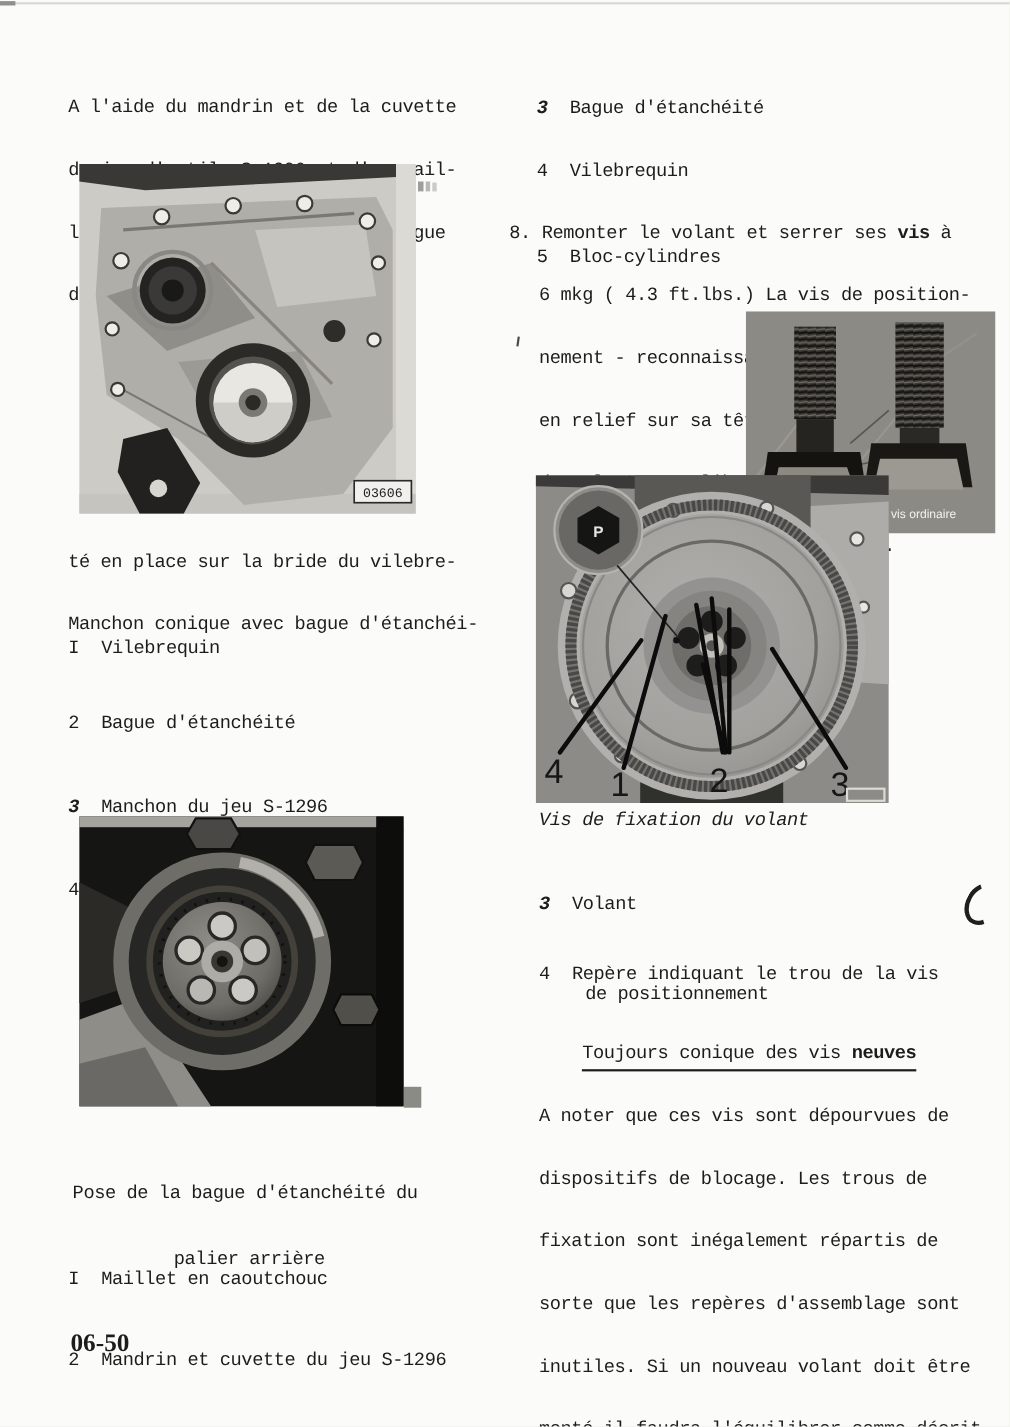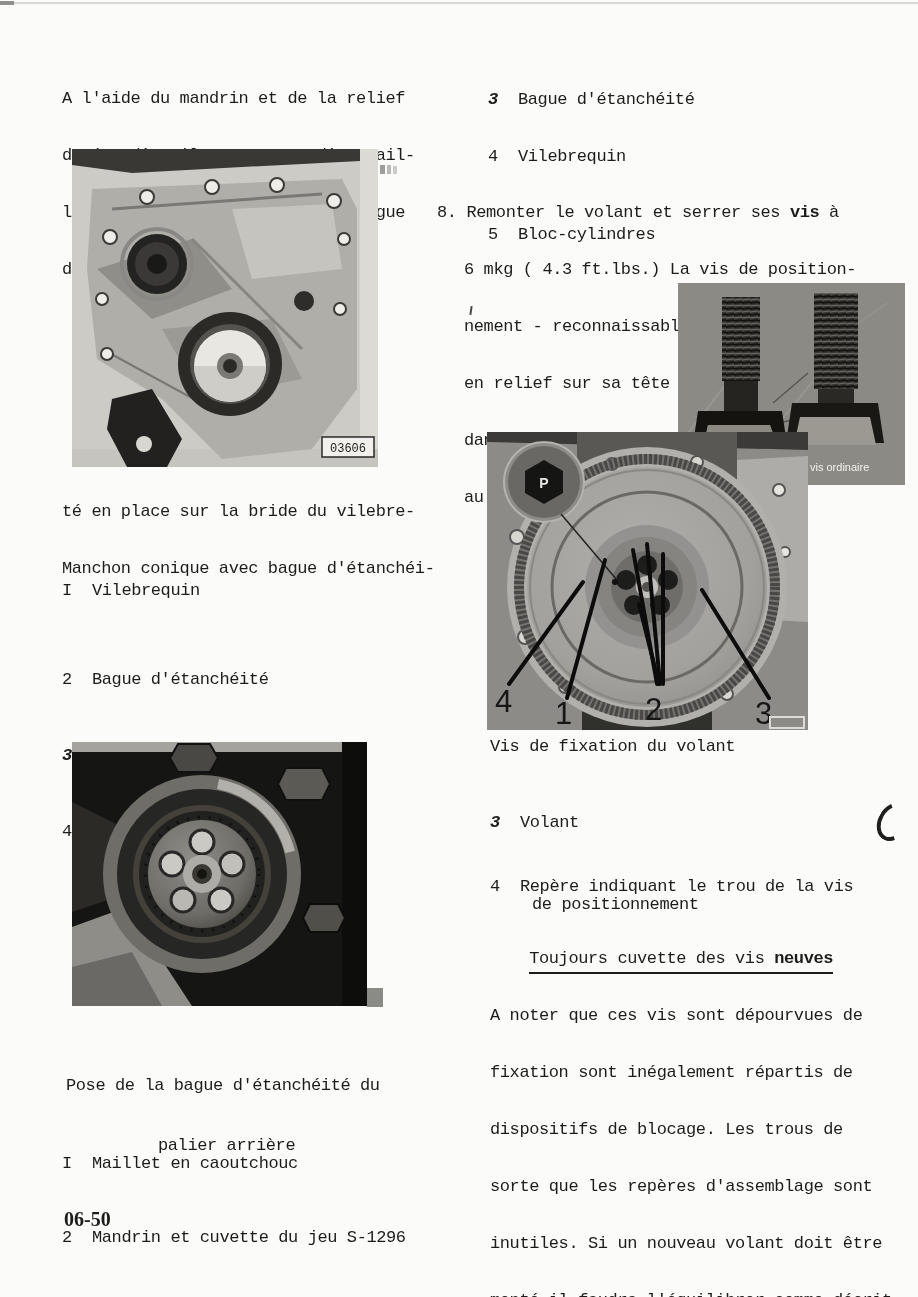--- a/index.html
+++ b/index.html
@@ -45,7 +45,7 @@
   <div class="graysquare"></div>
 
   <div class="abs mono" style="left:62px;top:51px;">
-    <div>A l'aide du mandrin et de la relief</div>
+    <div>A l'aide du mandrin et de la cuvette</div>
     <div>du jeu d'outils S-1296 et d'un mail-</div>
     <div>let en caoutchouc, chasser la bague</div>
     <div>d'étanchéité à fond de logement.</div>

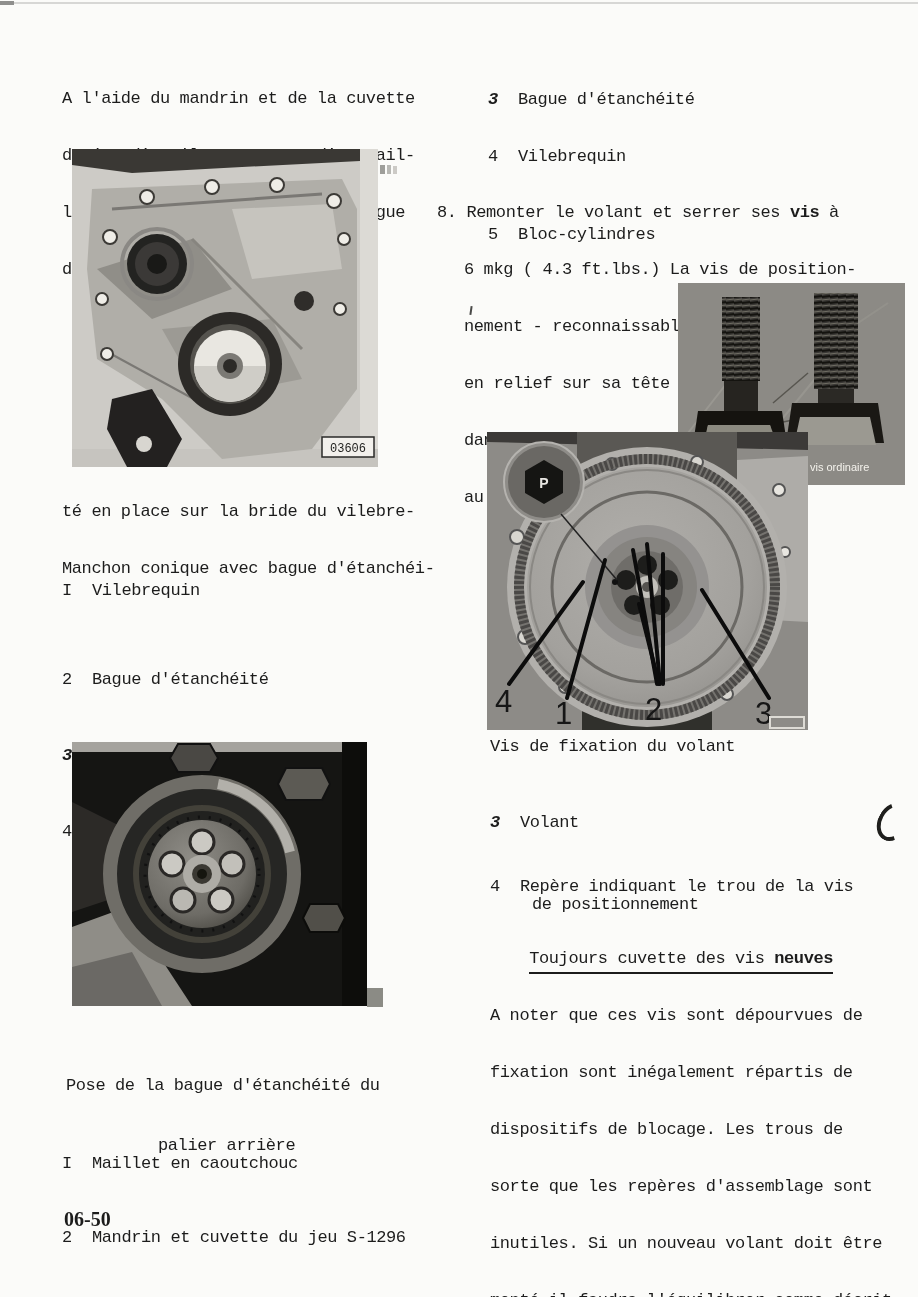--- a/index.html
+++ b/index.html
@@ -170,7 +170,7 @@
     <div class="li"><span class="num">5</span><span>Bloc-cylindres</span></div>
   </div>
 
-  <div class="abs mono" style="left:437px;top:165px;">
+  <div class="abs mono" style="left:463px;top:165px;">
     <div style="white-space:pre"><span>8.</span><span> </span><span>Remonter le volant et serrer ses </span><span class="b">vis</span><span> à</span></div>
     <div style="margin-left:27px;white-space:pre">6 mkg ( 4.3 ft.lbs.) La vis de position-</div>
     <div style="margin-left:27px;white-space:pre">nement - reconnaissable à la lettre "P"</div>

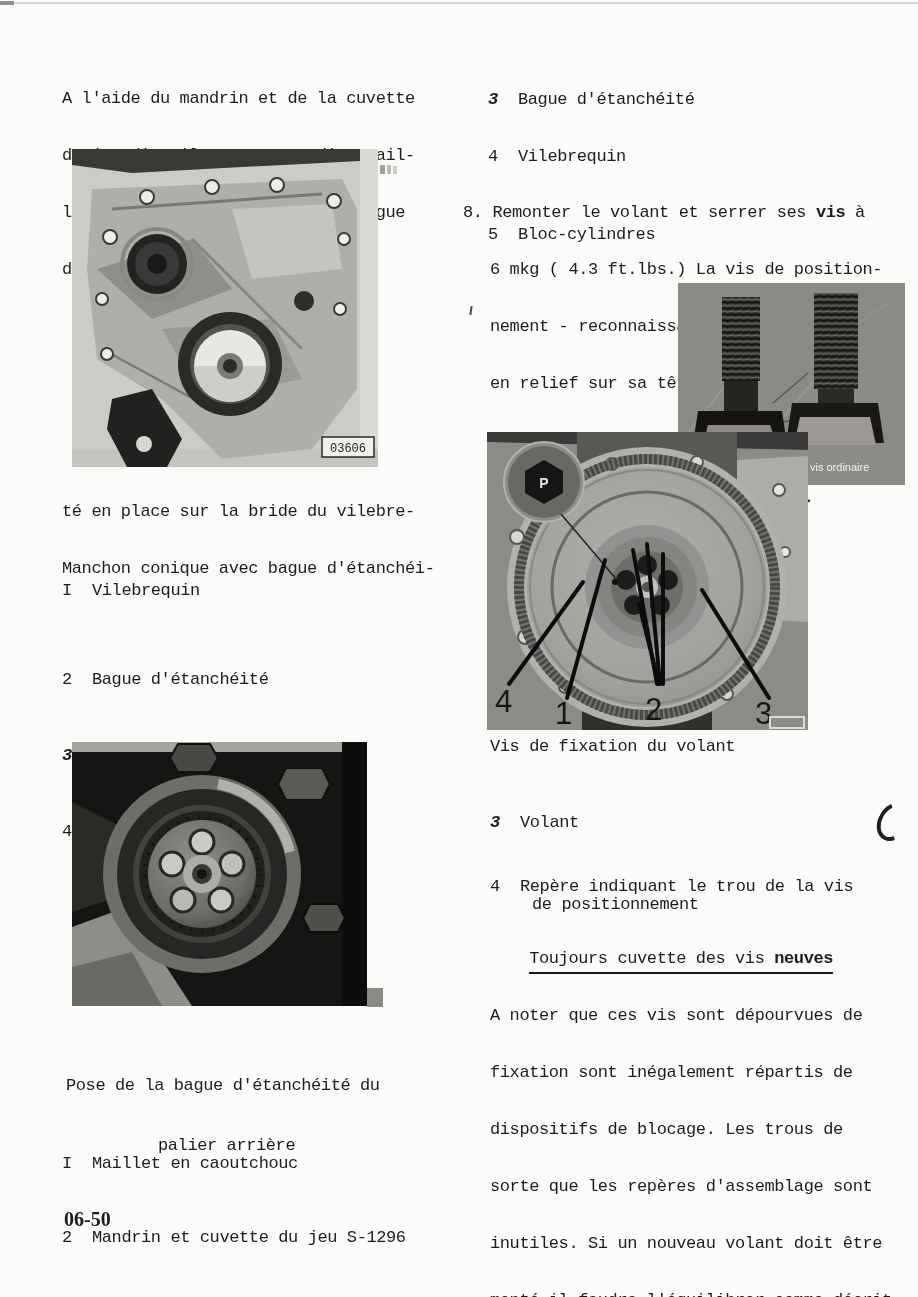--- a/index.html
+++ b/index.html
@@ -108,7 +108,7 @@
   </div>
 
   <div class="abs mono" style="left:62px;top:543px;">
-    <div class="li" style="margin-bottom:32px"><span class="num">I</span><span>Vilebrequin</span></div>
+    <div class="li" style="margin-bottom:11px"><span class="num">I</span><span>Vilebrequin</span></div>
     <div class="li" style="margin-bottom:19px"><span class="num">2</span><span>Bague d'étanchéité</span></div>
     <div class="li" style="margin-bottom:19px"><span class="num num-it">3</span><span>Manchon du jeu S-1296</span></div>
     <div class="li"><span class="num">4</span><span>Bloc-cylindres</span></div>

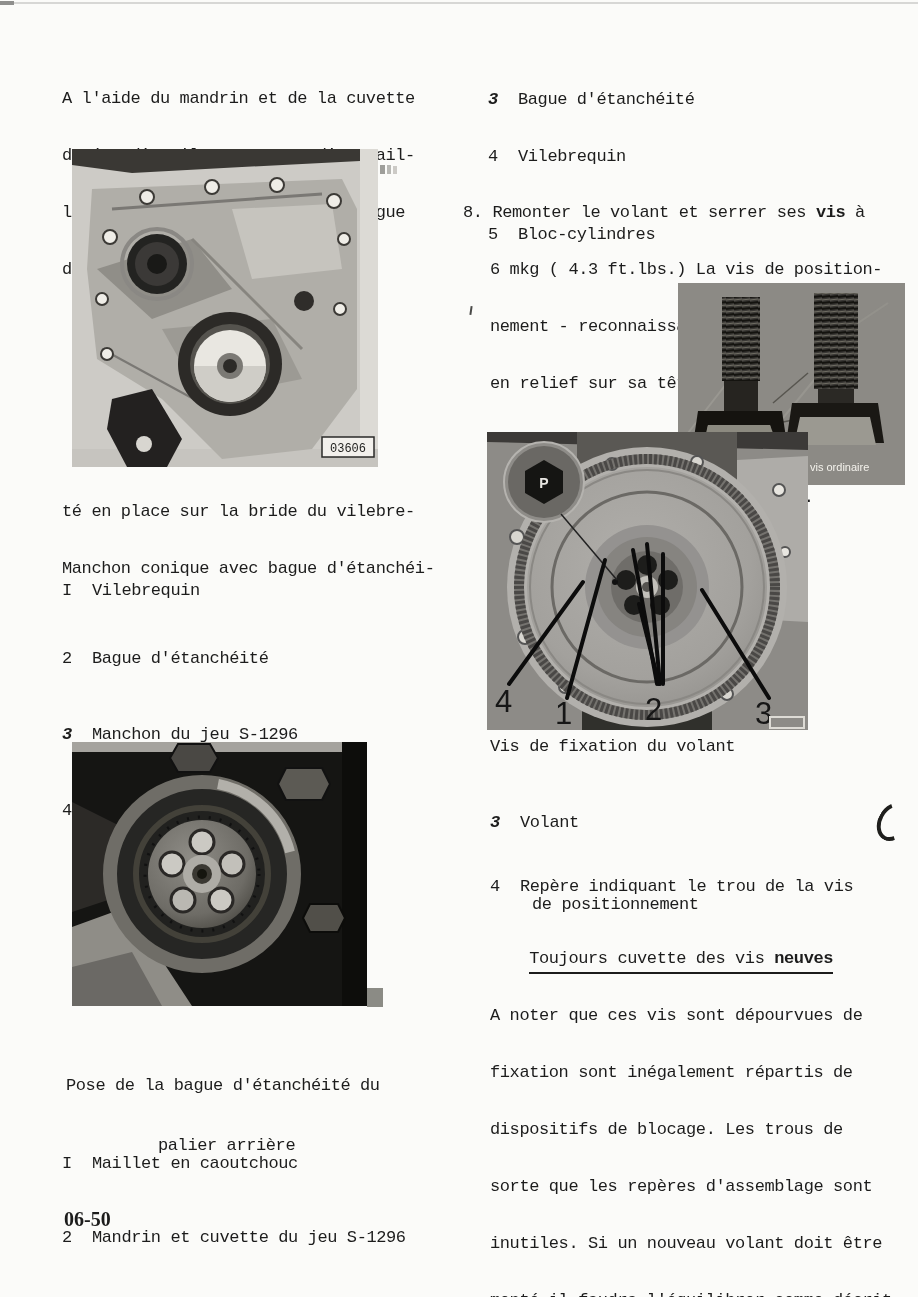--- a/index.html
+++ b/index.html
@@ -286,7 +286,7 @@
     <rect x="283" y="285" width="34" height="11" fill="none" stroke="#dddbd5" stroke-width="2"></rect>
   </svg>
 
-  <div class="abs mono" style="left:490px;top:737px;">Vis de fixation du volant</div>
+  <div class="abs mono" style="left:490px;top:737px;font-style:italic;">Vis de fixation du volant</div>
 
   <div class="abs mono" style="left:490px;top:775px;">
     <div class="li" style="margin-bottom:7px"><span class="num num-it">3</span><span>Volant</span></div>

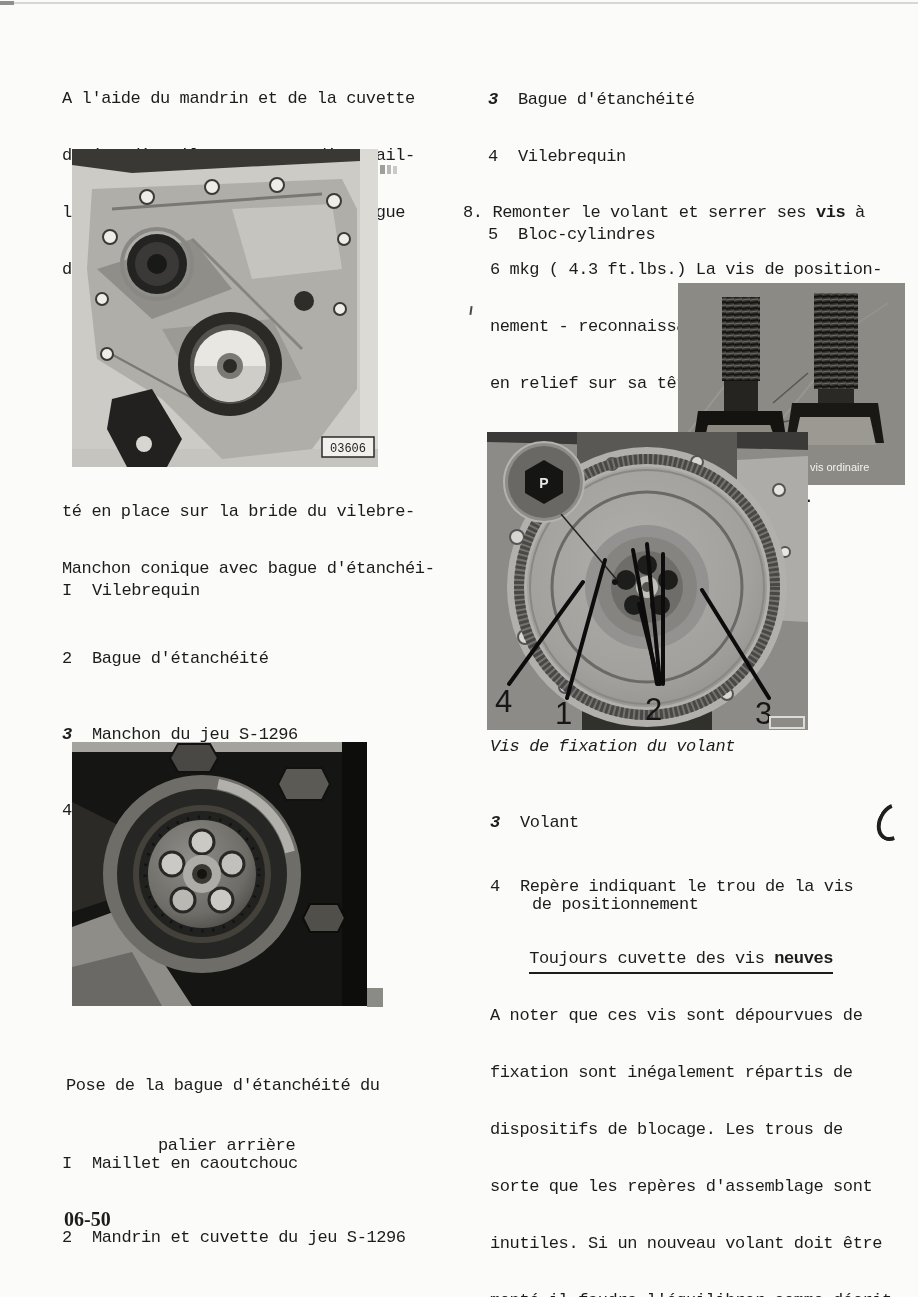--- a/index.html
+++ b/index.html
@@ -294,7 +294,7 @@
   </div>
 
   <div class="abs mono" style="left:490px;top:930px;">
-    <span class="heading-underline"><span>Toujours cuvette des vis </span><span class="b">neuves</span></span>
+    <span class="heading-underline"><span>Toujours conique des vis </span><span class="b">neuves</span></span>
   </div>
 
   <div class="abs mono" style="left:490px;top:968px;">

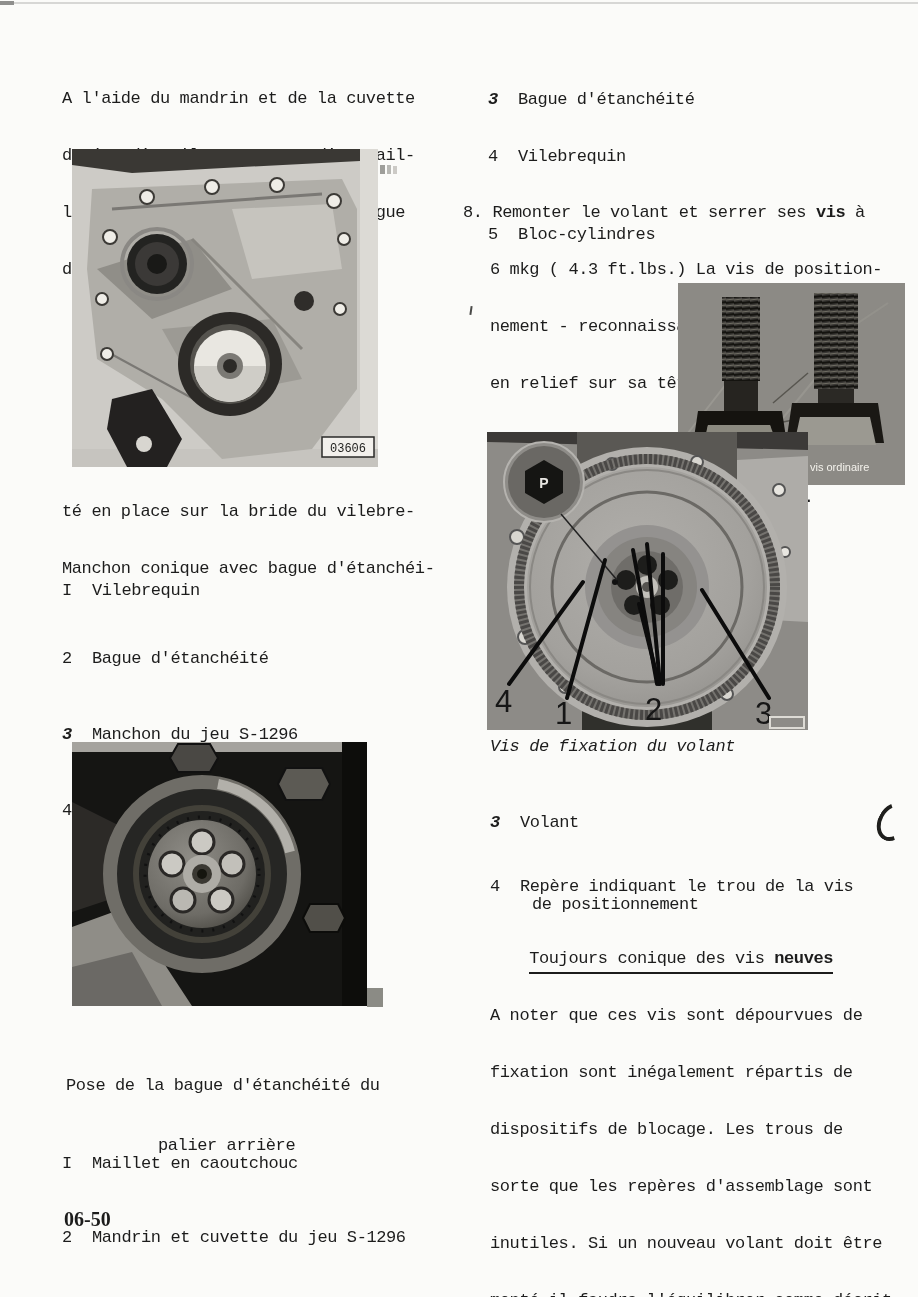--- a/index.html
+++ b/index.html
@@ -299,8 +299,8 @@
 
   <div class="abs mono" style="left:490px;top:968px;">
     <div>A noter que ces vis sont dépourvues de</div>
+    <div>dispositifs de blocage. Les trous de</div>
     <div>fixation sont inégalement répartis de</div>
-    <div>dispositifs de blocage. Les trous de</div>
     <div>sorte que les repères d'assemblage sont</div>
     <div>inutiles. Si un nouveau volant doit être</div>
     <div>monté,il faudra l'équilibrer comme décrit</div>

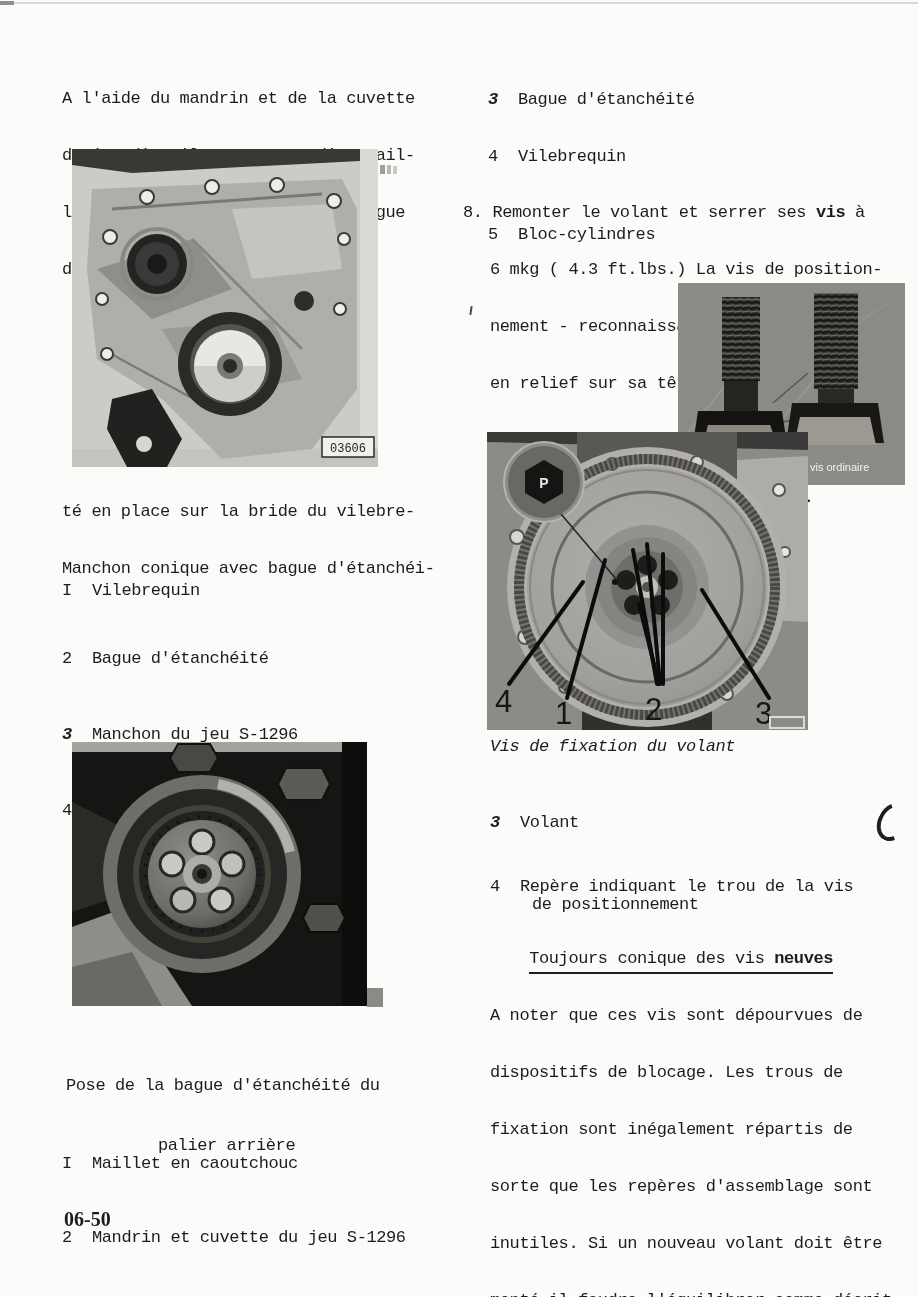--- a/index.html
+++ b/index.html
@@ -17,7 +17,7 @@
   .b{font-weight:bold;}
   .caption-line{white-space:pre;}
   .heading-underline{border-bottom:2px solid #1c1c1c;padding-bottom:4px;display:inline-block;}
-  .footer{font-family:"Liberation Serif","DejaVu Serif",serif;font-size:20px;font-weight:600;}
+  .footer{font-family:"Liberation Serif","DejaVu Serif",serif;font-size:23px;font-weight:600;}
   .topline{position:absolute;top:2px;left:0;width:918px;height:2px;background:#d7d7d5;}
   .topline-dark{position:absolute;top:1px;left:0;width:14px;height:4px;background:#8f8f8d;}
   .dash{position:absolute;}

